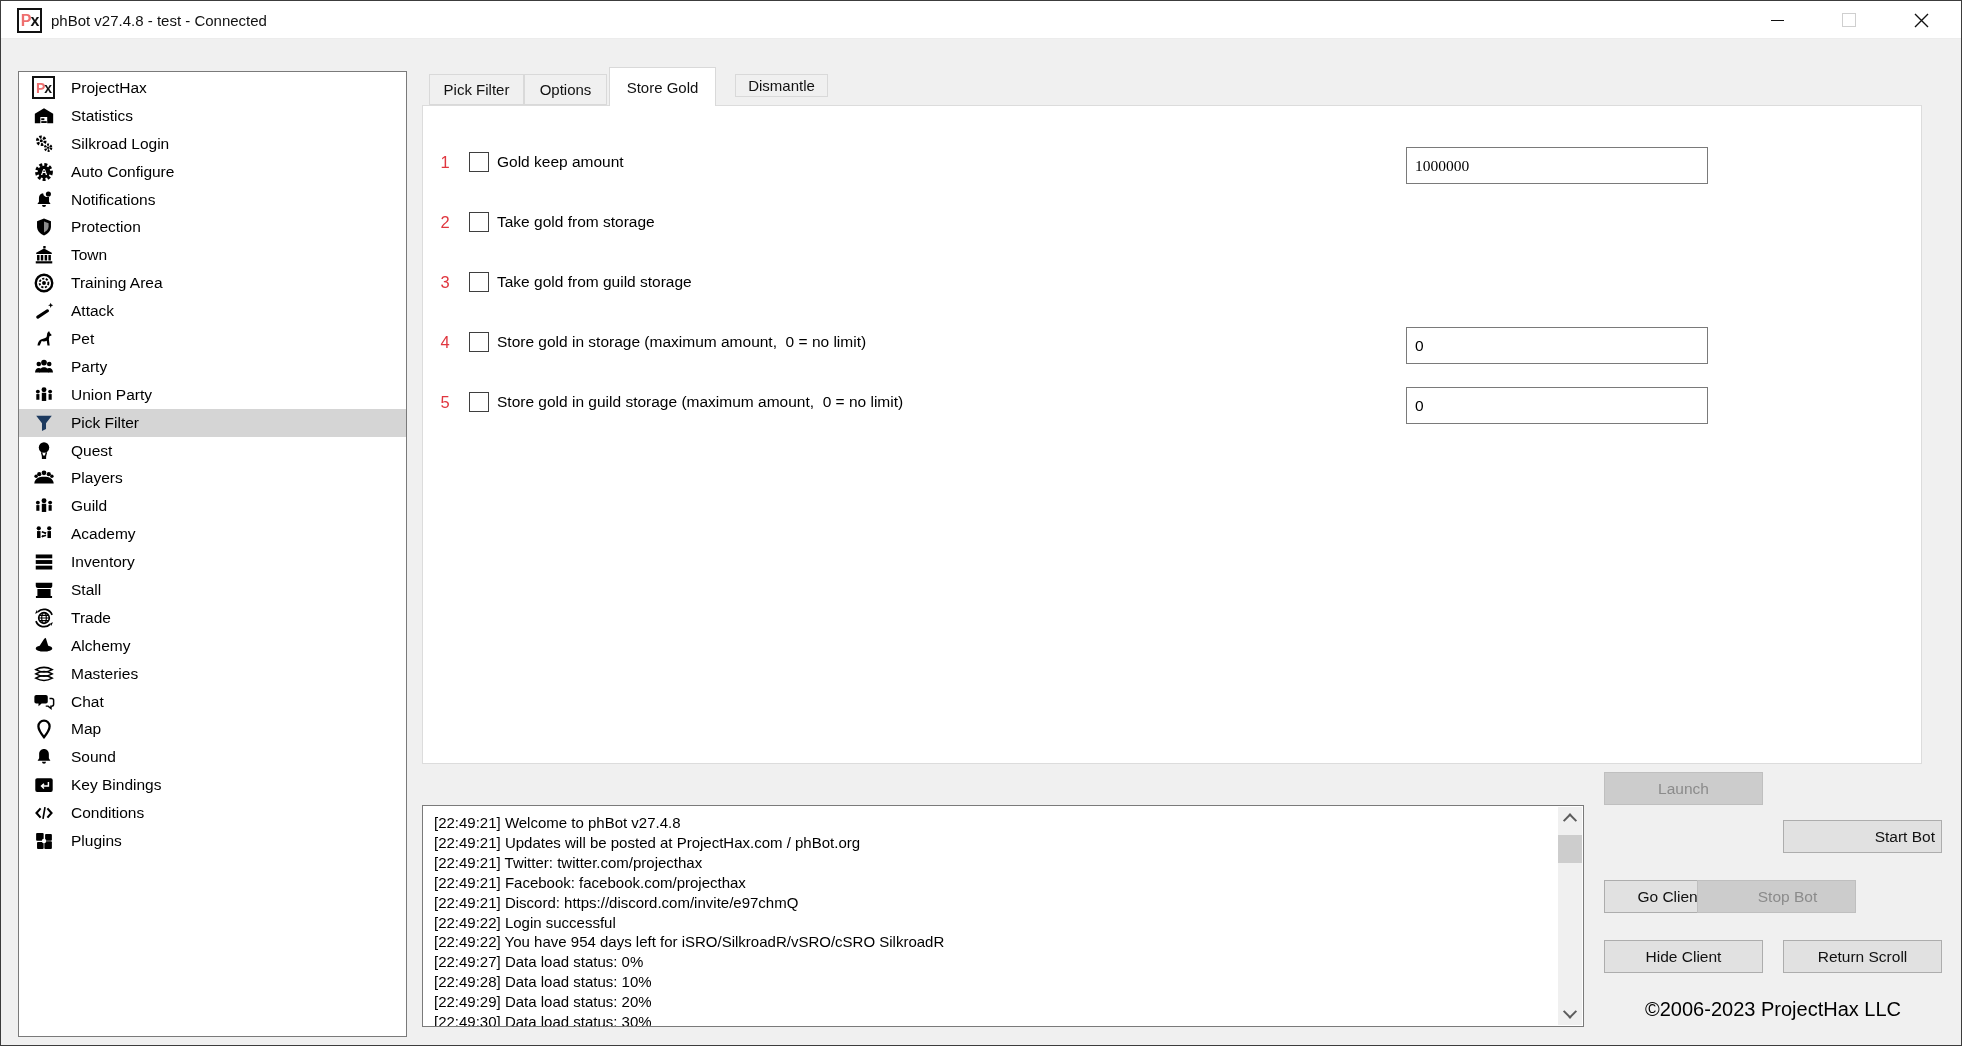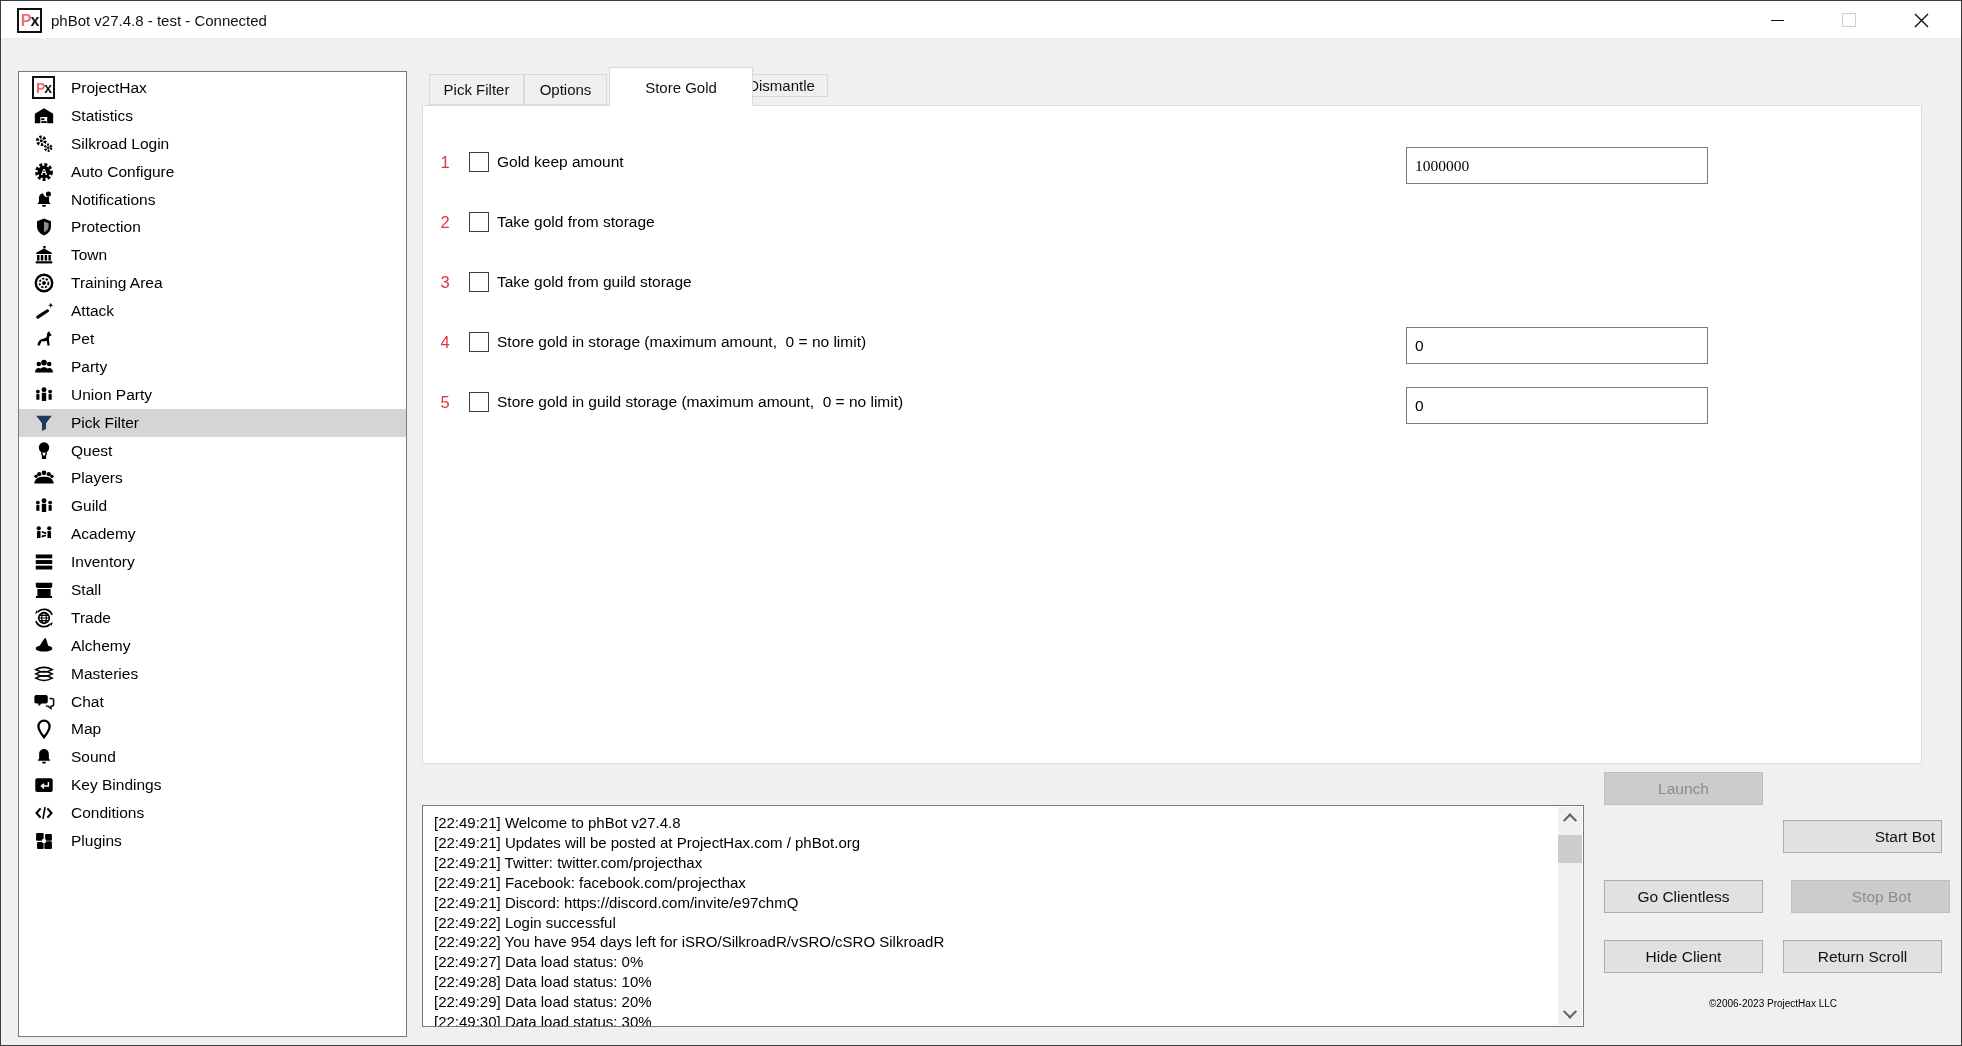--- a/index.html
+++ b/index.html
@@ -373,7 +373,7 @@
   <div id="tabbar">
       <div class="tab" style="left: 428px; width: 95px; top: 73px; height: 31px;">Pick Filter</div>
       <div class="tab" style="left: 523px; width: 83px; top: 73px; height: 31px;">Options</div>
-      <div class="tab active" style="left: 608px; width: 144px; top: 66px; height: 39px;">Store Gold</div>
+      <div class="tab active" style="left: 608px; width: 107px; top: 66px; height: 39px;">Store Gold</div>
       <div class="tab" style="left: 734px; width: 93px; top: 73px; height: 23px;">Dismantle</div>
     </div>
 

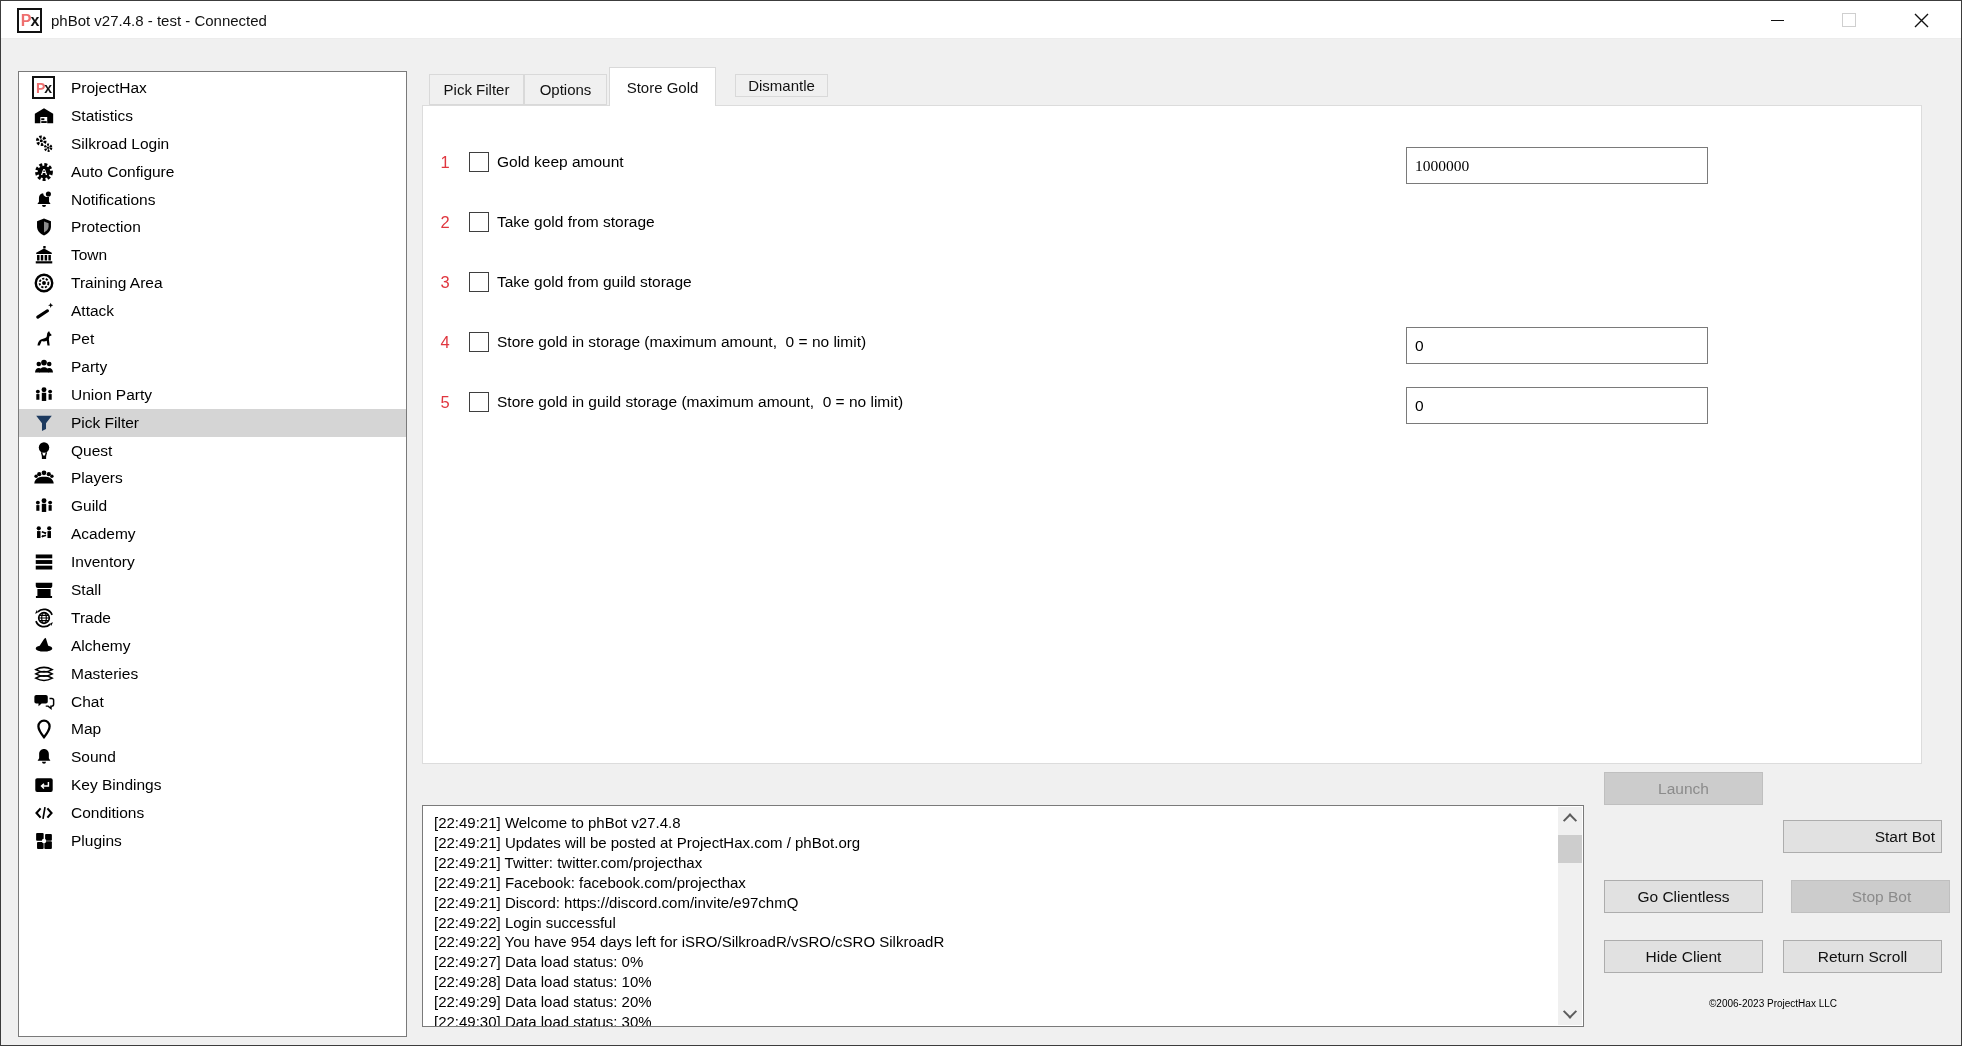--- a/index.html
+++ b/index.html
@@ -437,7 +437,7 @@
       <button class="action-btn disabled" disabled="" style="left: 1603px; top: 771px;">Launch</button>
       <button class="action-btn" style="left: 1782px; top: 819px; text-align: right;">Start Bot</button>
       <button class="action-btn" style="left: 1603px; top: 879px;">Go Clientless</button>
-      <button class="action-btn disabled" disabled="" style="left: 1790px; top: 879px; padding-left: 28px;">Stop Bot</button>
+      <button class="action-btn disabled" disabled="" style="left: 1696px; top: 879px; padding-left: 28px;">Stop Bot</button>
       <button class="action-btn" style="left: 1603px; top: 939px;">Hide Client</button>
       <button class="action-btn" style="left: 1782px; top: 939px;">Return Scroll</button>
     </div>

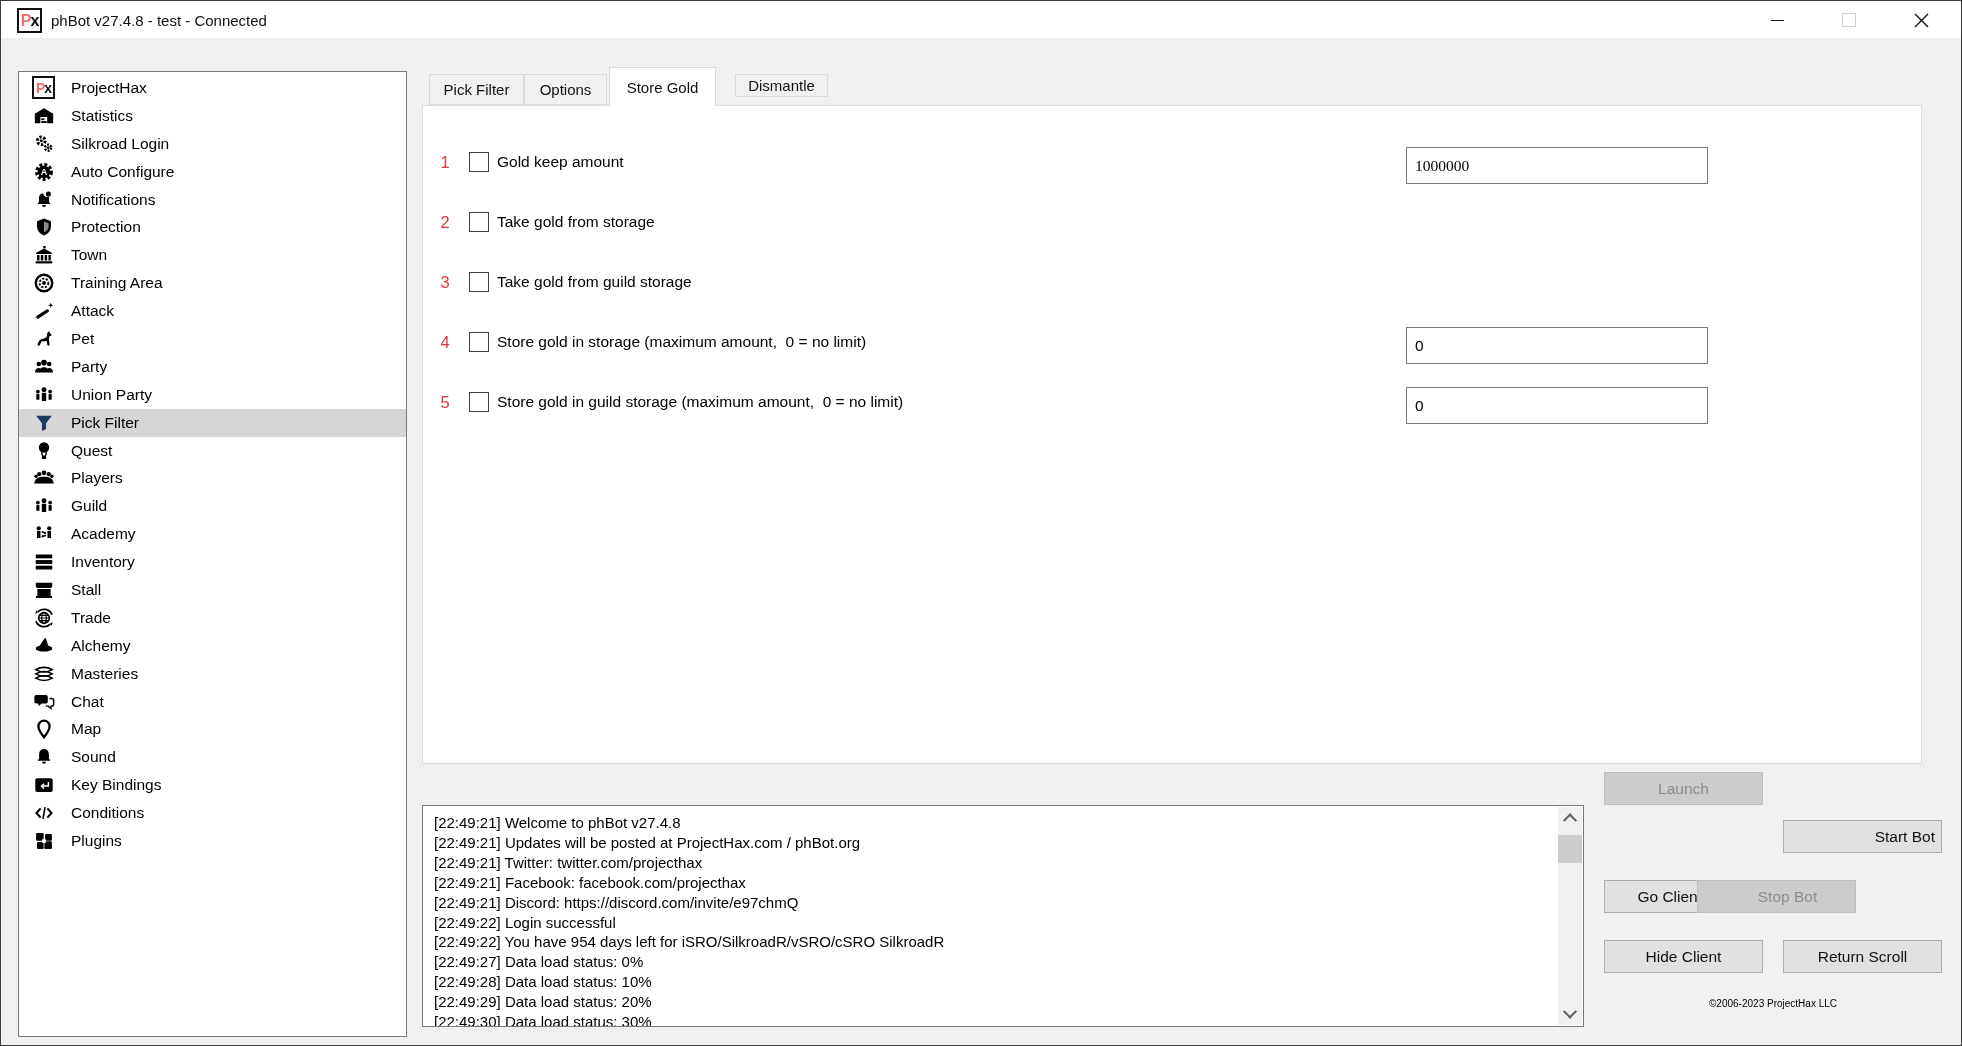--- a/index.html
+++ b/index.html
@@ -47,7 +47,7 @@
   
   .action-btn{position:absolute;width:159px;height:33px;font-family:"Liberation Sans",sans-serif;font-size:15.5px;background:#e1e1e1;border:1px solid #adadad;color:#111;}
   .action-btn.disabled{background:#cccccc;border-color:#bfbfbf;color:#8b8b8b;}
-  .copyright{position:absolute;left:1603px;top:997px;width:338px;text-align:center;font-size:10px;color:#000;}
+  .copyright{position:absolute;left:1603px;top:997px;width:338px;text-align:center;font-size:20px;color:#000;}
 </style>
 </head>
 <body>

